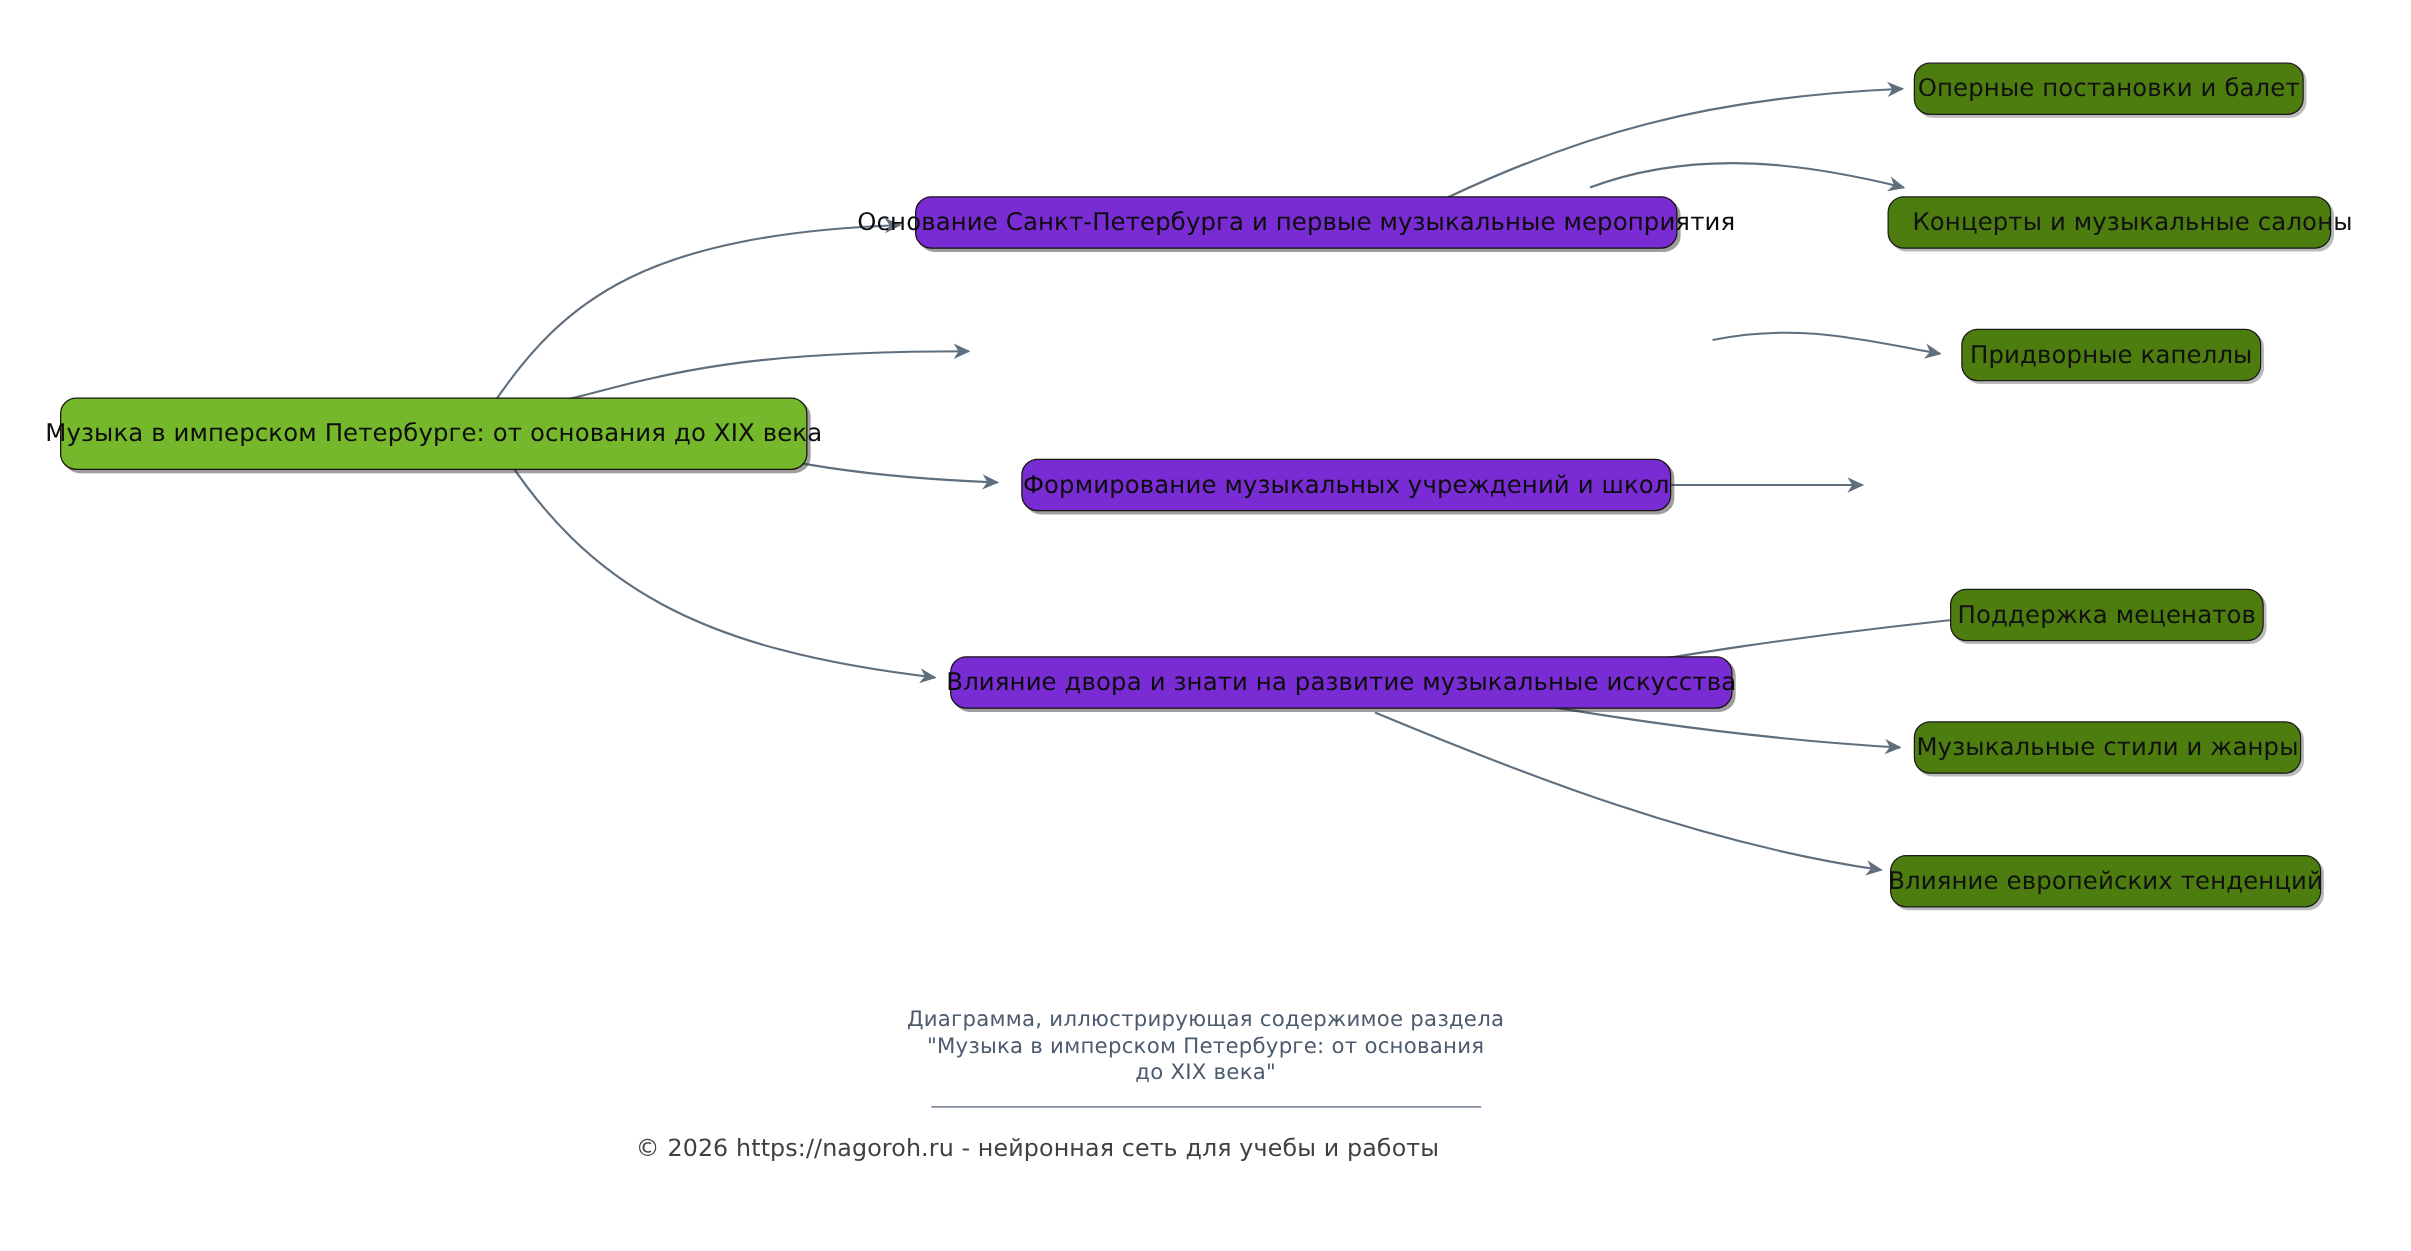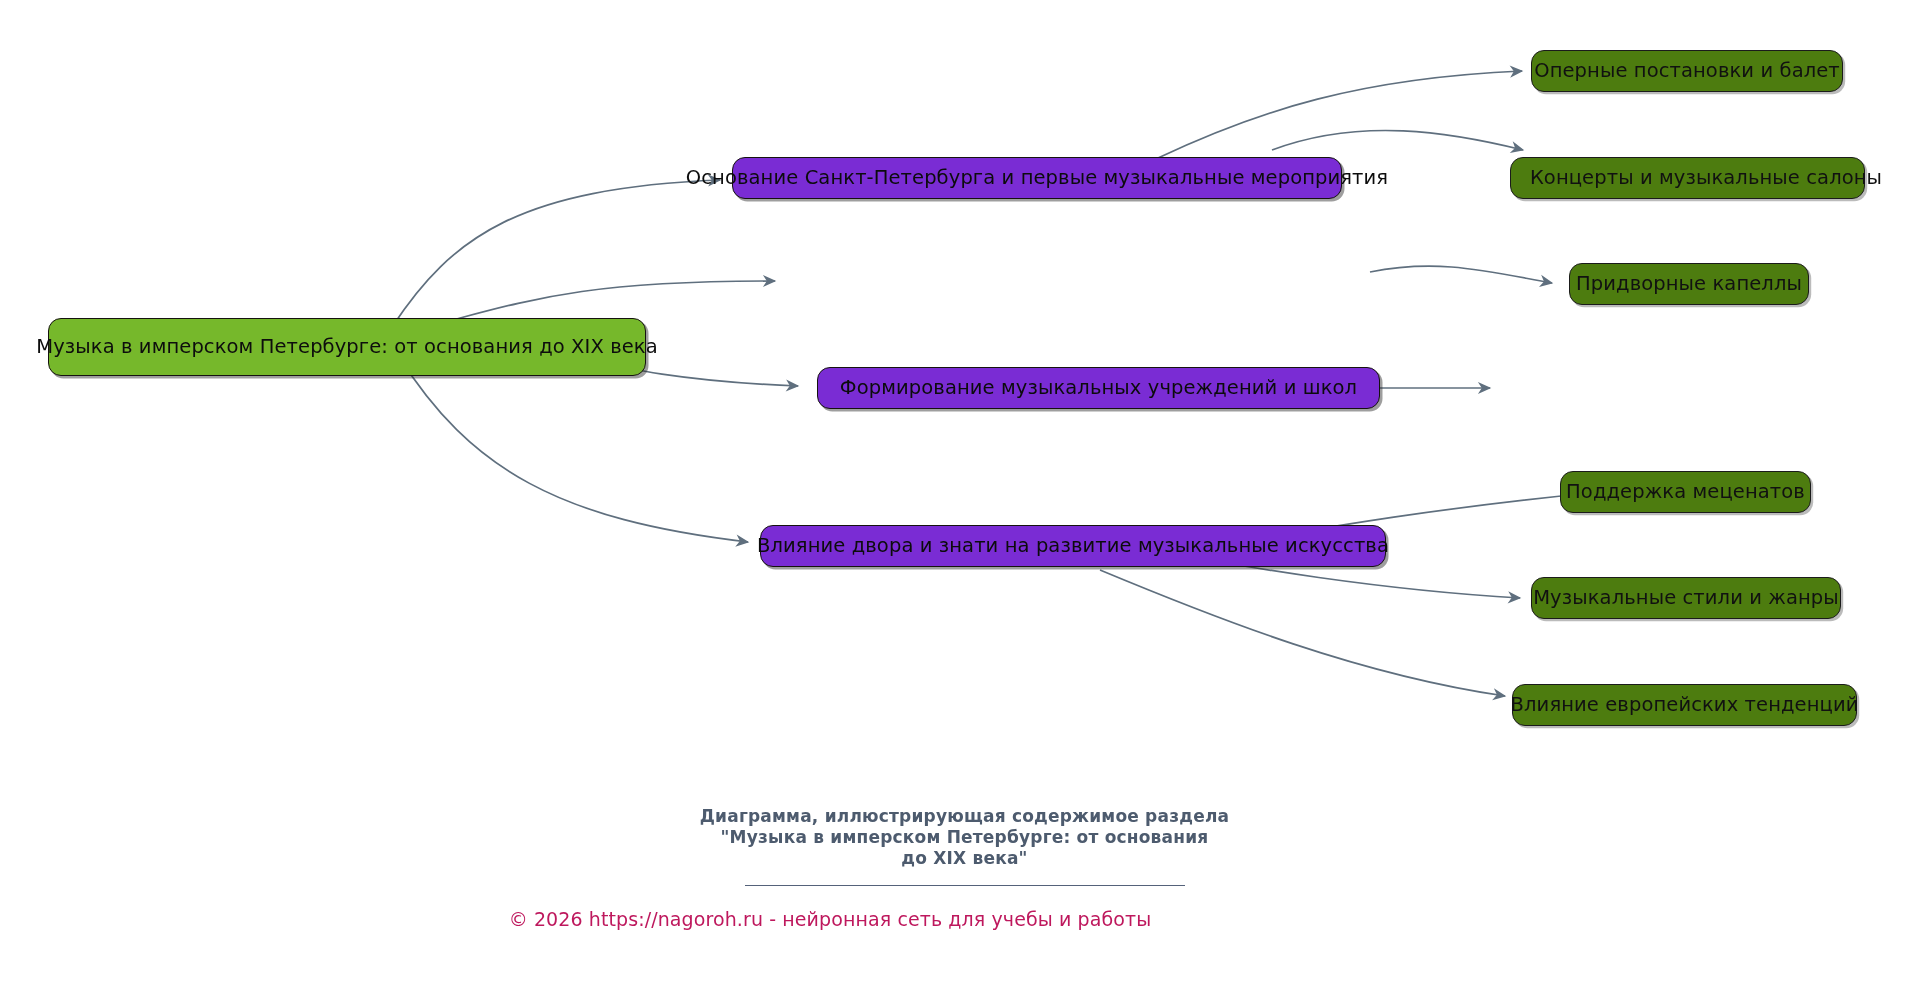--- a/index.html
+++ b/index.html
@@ -146,7 +146,7 @@
   </div>
 
 
-  <div class="node node-branch" style="left:817px; top:367px; width:563px; height:42px;">
+  <div class="node node-branch" style="left:817px; top:367px; width:520px; height:42px;">
     <span class="node-label">Формирование музыкальных учреждений и школ</span>
   </div>
 

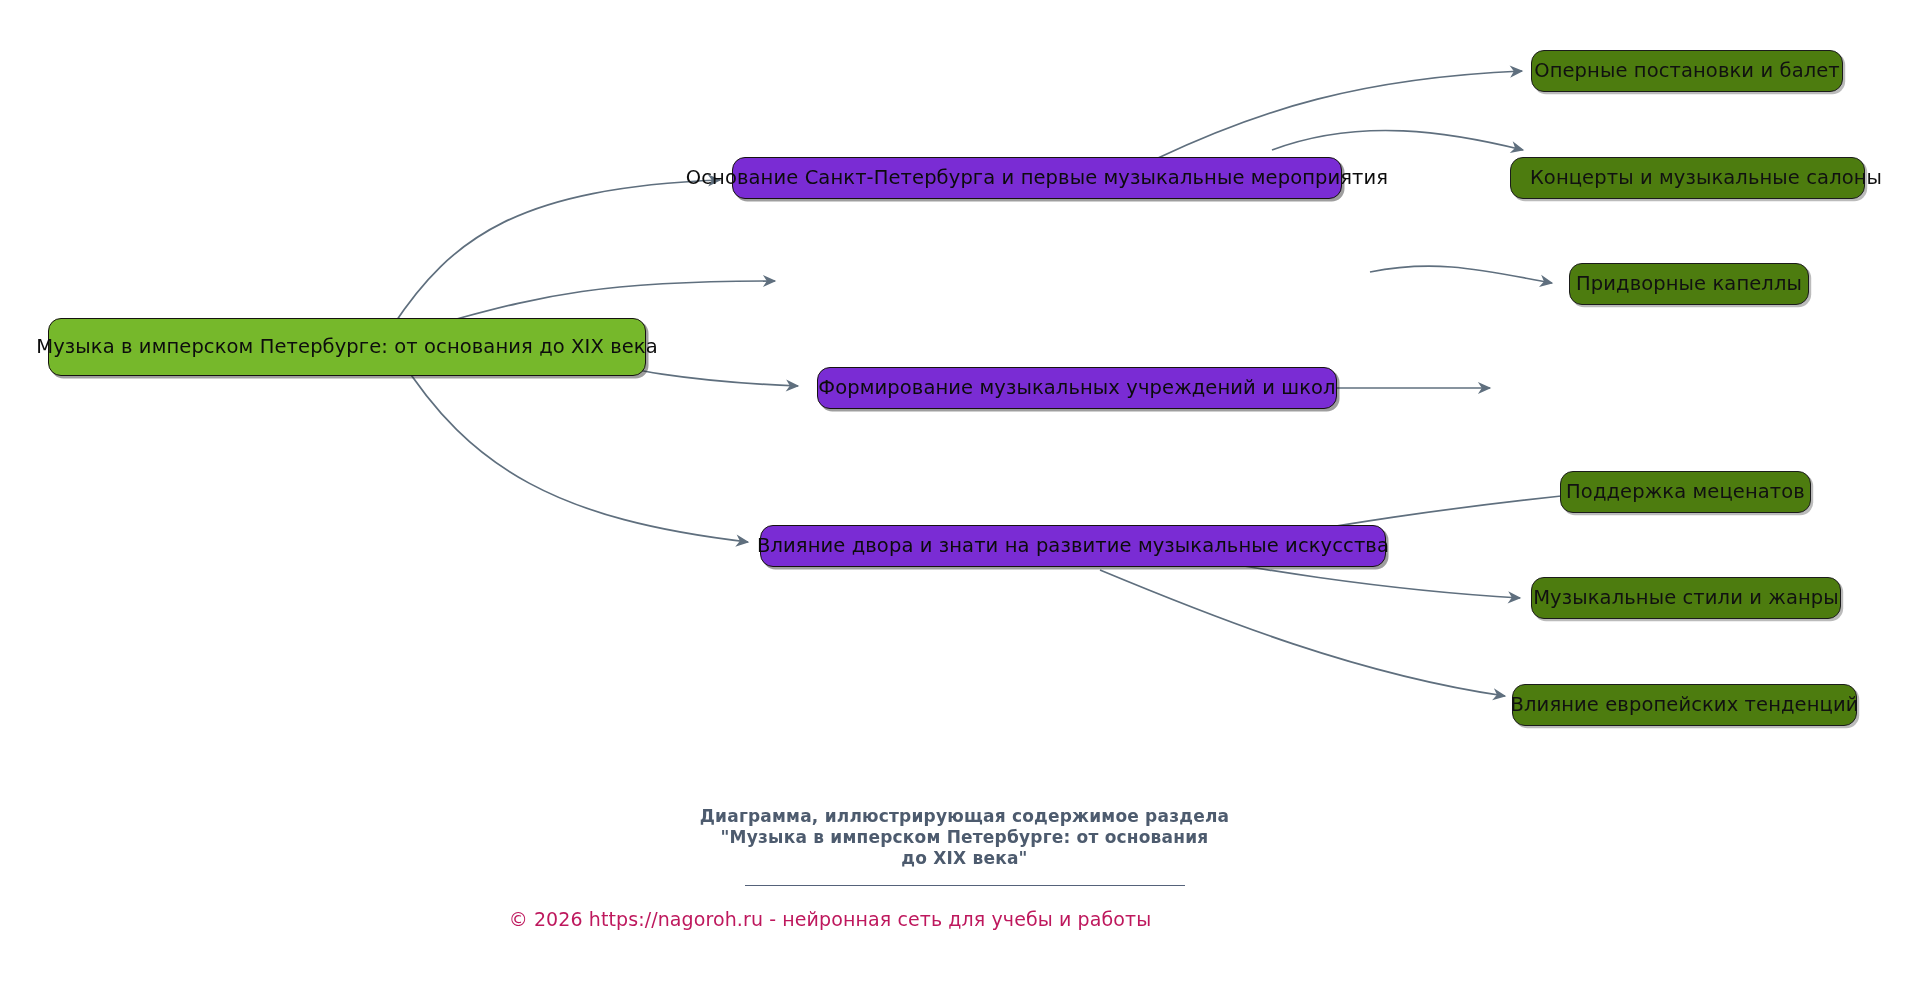--- a/index.html
+++ b/index.html
@@ -84,7 +84,7 @@
   .caption-line {
     display: block;
     font-size: 17px;
-    font-weight: bold;
+    font-weight: normal;
     color: #4d5b6e;
     line-height: 21px;
     letter-spacing: 0.2px;

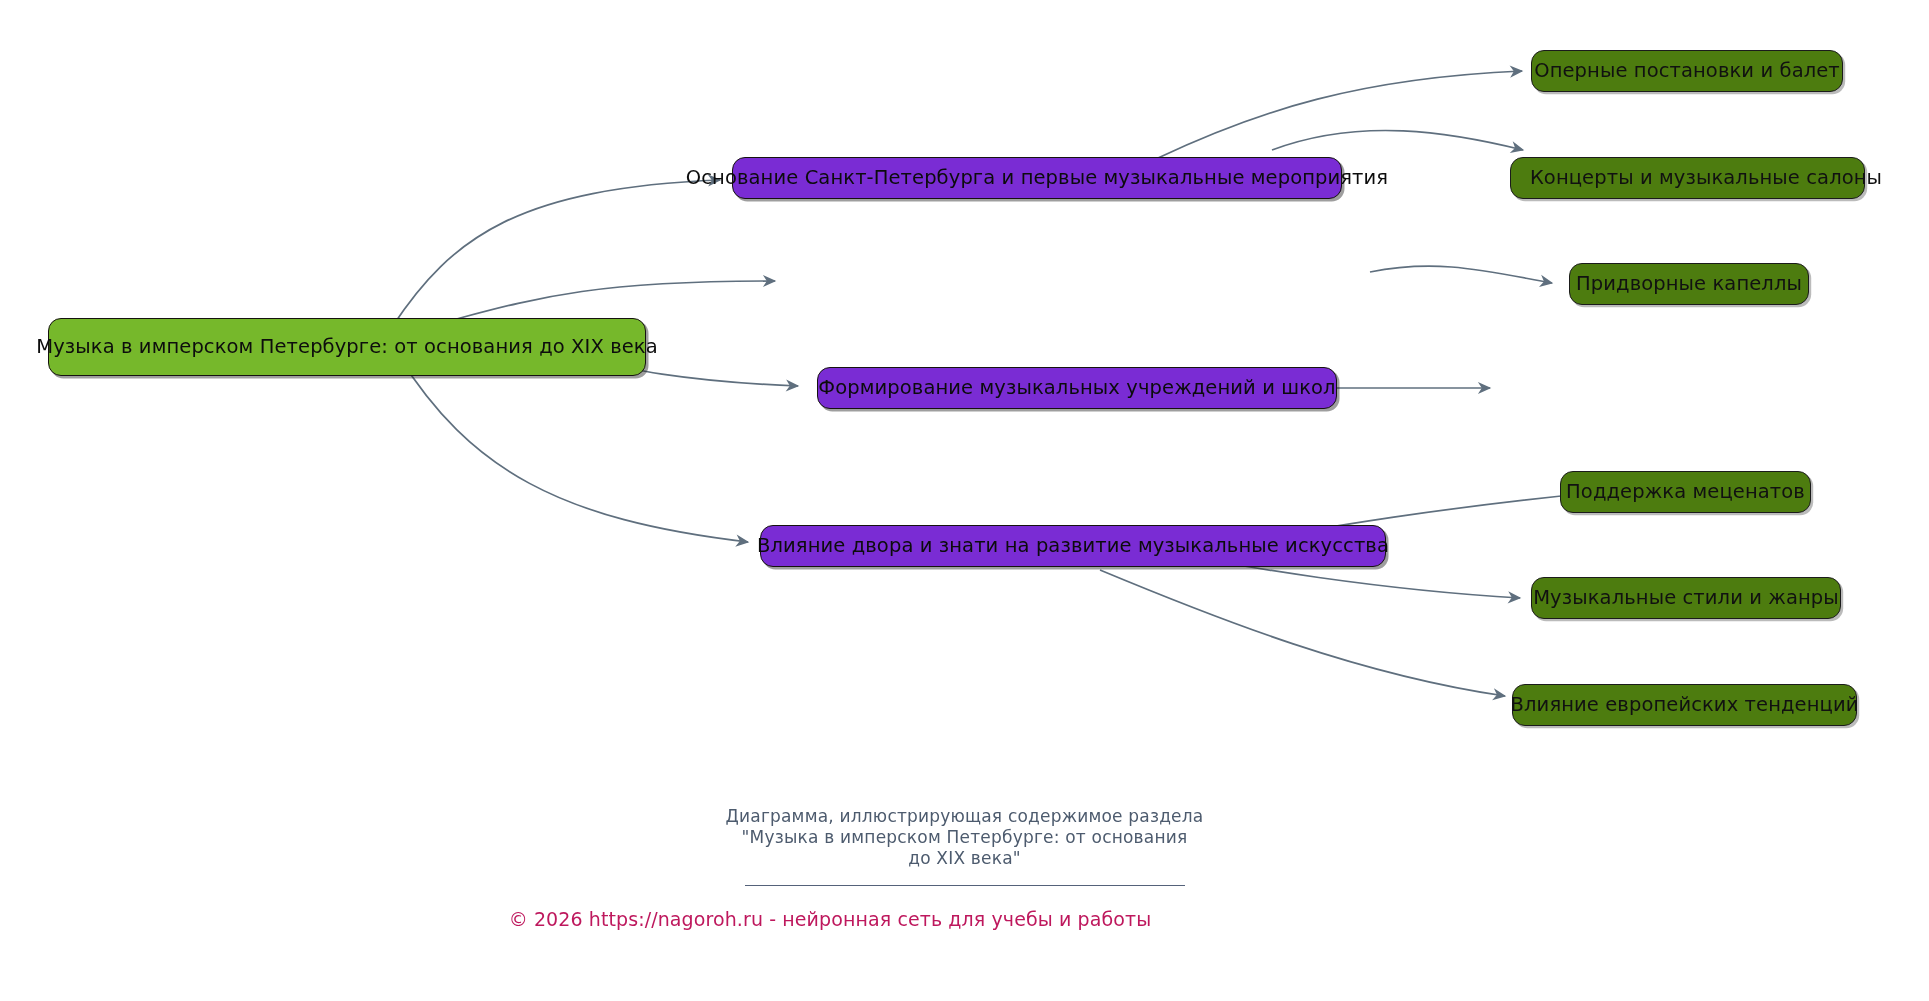--- a/index.html
+++ b/index.html
@@ -102,7 +102,7 @@
     width: 1660px;
     text-align: center;
     font-size: 19px;
-    color: #be185d;
+    color: #404040;
     letter-spacing: 0.1px;
   }
 </style>

